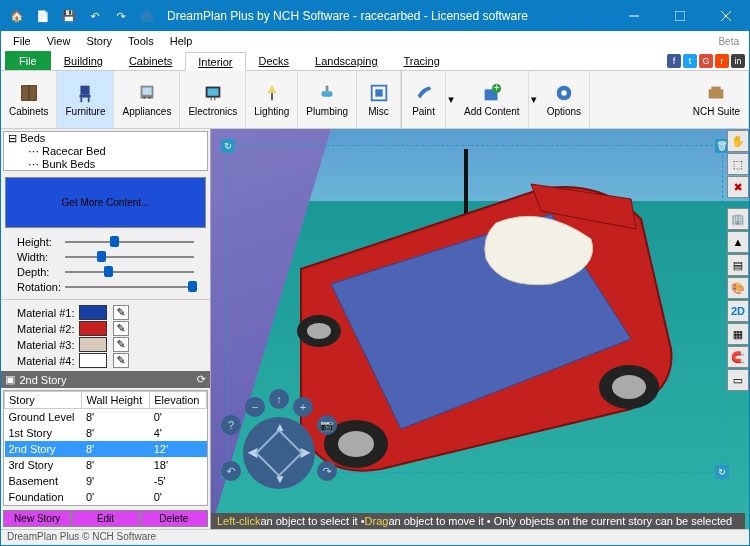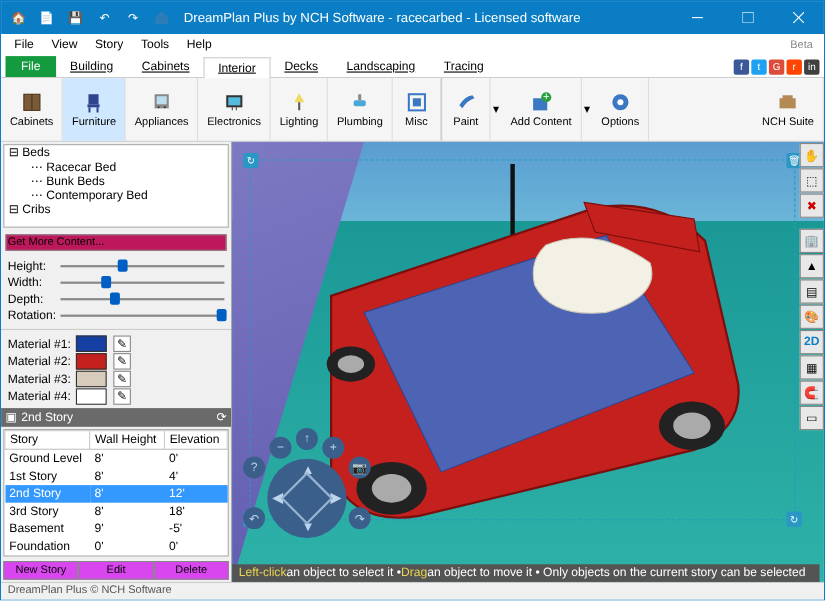--- a/index.html
+++ b/index.html
@@ -30,7 +30,7 @@
 .tree { height: 82px; overflow-y: scroll; background: #fff; margin: 2px; border: 1px solid #aaa; font-size: 10px; padding: 0; }
 .tree .t1 { padding-left: 4px; }
 .tree .t2 { padding-left: 24px; }
-.getmore { margin: 4px; padding: 1px; border: 1px solid #888; background: #be185d; text-align: left; font-size: 10px; }
+.getmore { margin: 4px; padding: 19px; border: 1px solid #888; background: #1d4ed8; text-align: center; font-size: 10px; }
 .sliders { padding: 2px 6px; flex-shrink: 0; overflow: hidden; }
 .slider-row { display: flex; align-items: center; margin: 1px 0; font-size: 10px; }
 .slider-row .slbl { width: 48px; }

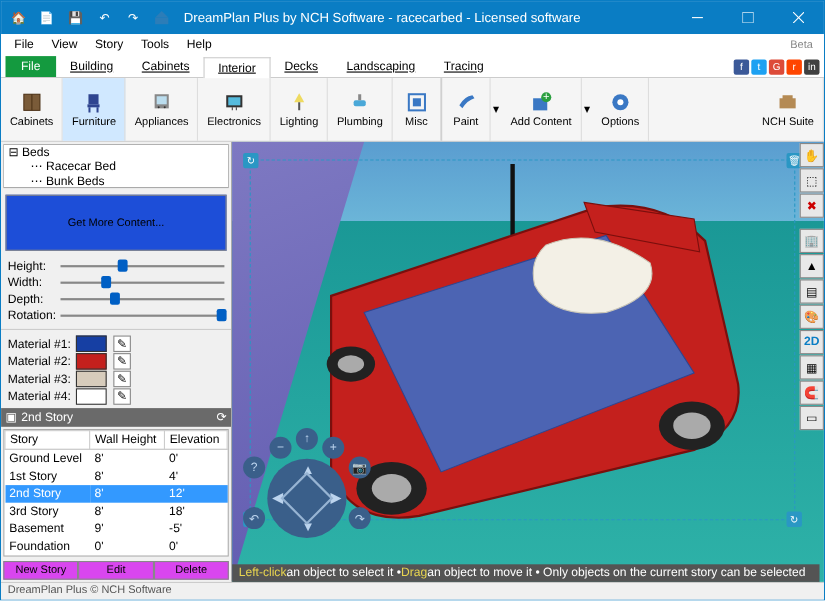--- a/index.html
+++ b/index.html
@@ -31,7 +31,7 @@
 .tree .t1 { padding-left: 4px; }
 .tree .t2 { padding-left: 24px; }
 .getmore { margin: 4px; padding: 19px; border: 1px solid #888; background: #1d4ed8; text-align: center; font-size: 10px; }
-.sliders { padding: 2px 6px; flex-shrink: 0; overflow: hidden; }
+.sliders { padding: 2px 16px; flex-shrink: 0; overflow: hidden; }
 .slider-row { display: flex; align-items: center; margin: 1px 0; font-size: 10px; }
 .slider-row .slbl { width: 48px; }
 .slider-row .track { flex: 1; height: 14px; position: relative; }

